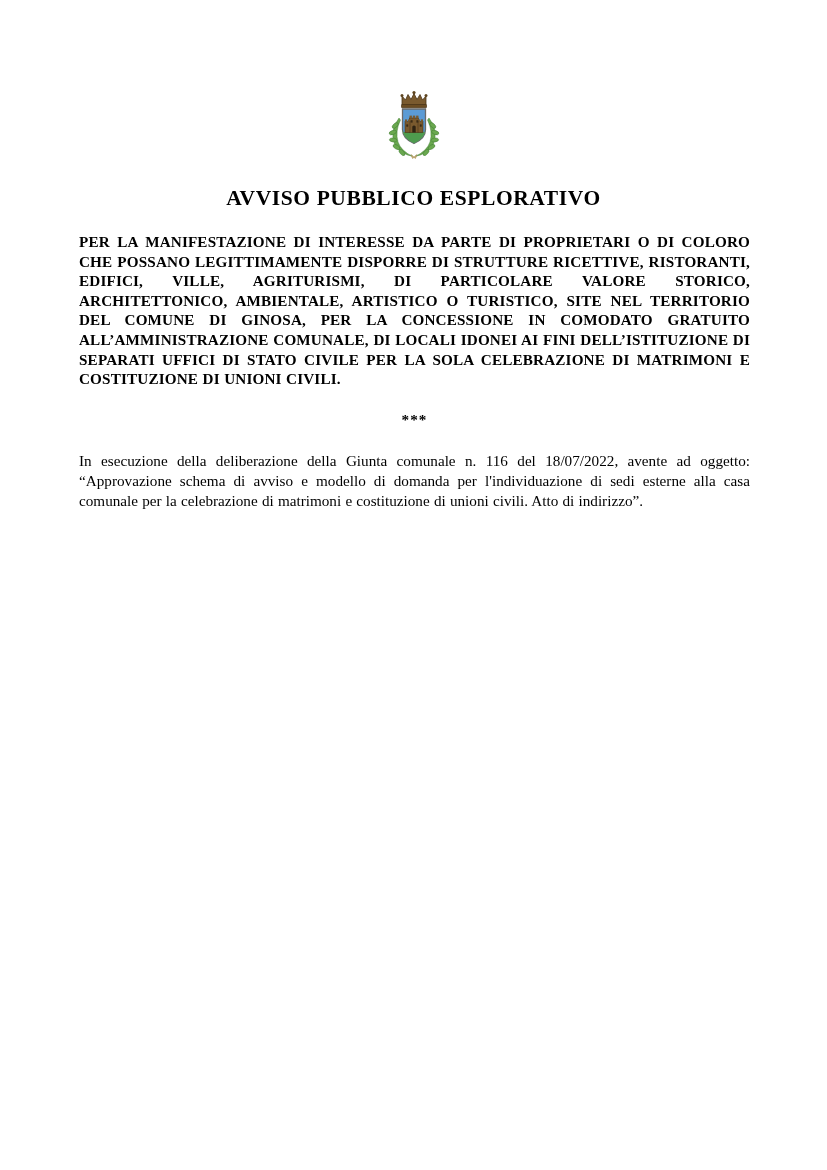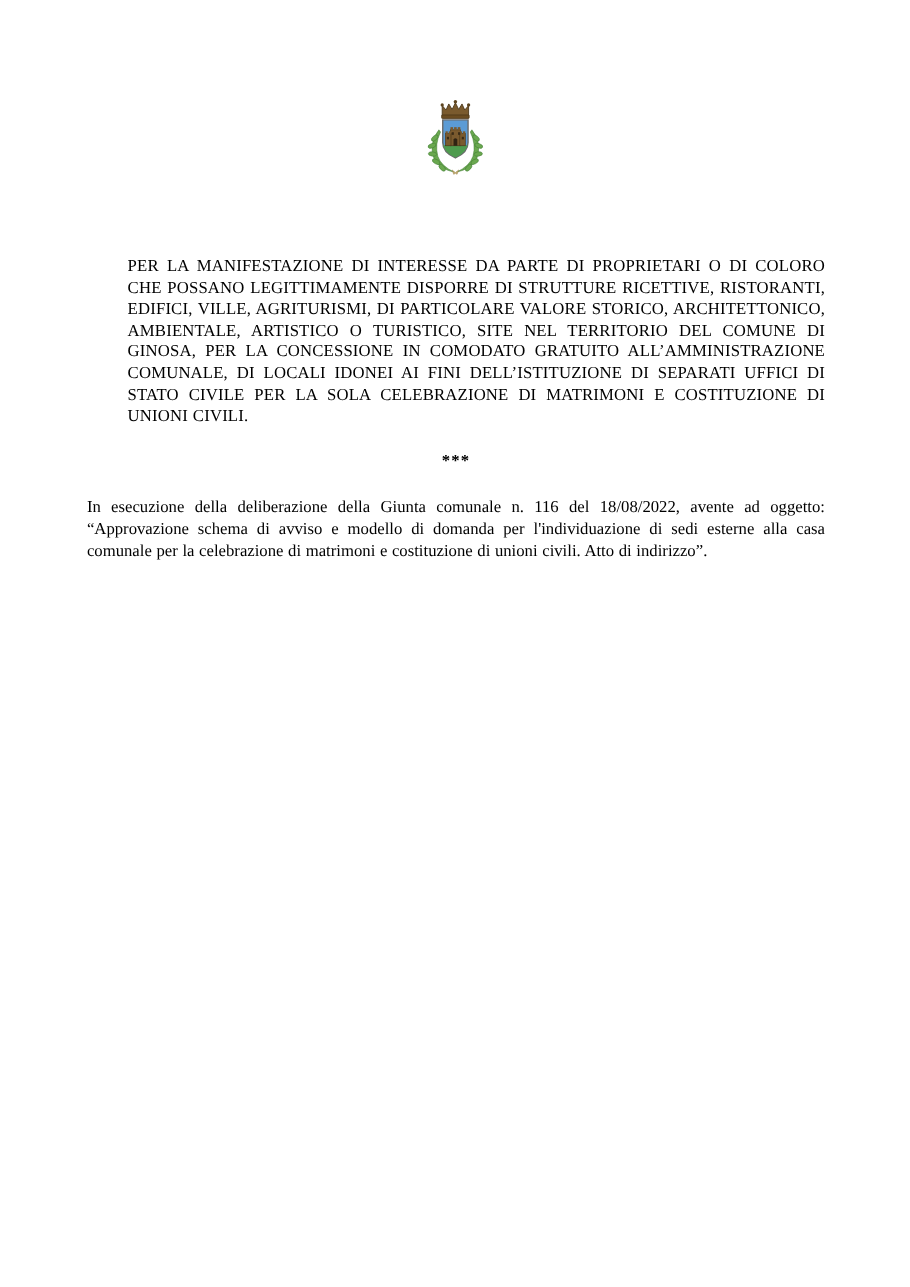--- a/index.html
+++ b/index.html
@@ -161,6 +161,7 @@
     </svg>
   </div>
 
+  <h1 class="doc-title">AVVISO PUBBLICO ESPLORATIVO</h1>
 
   <div class="content">
 

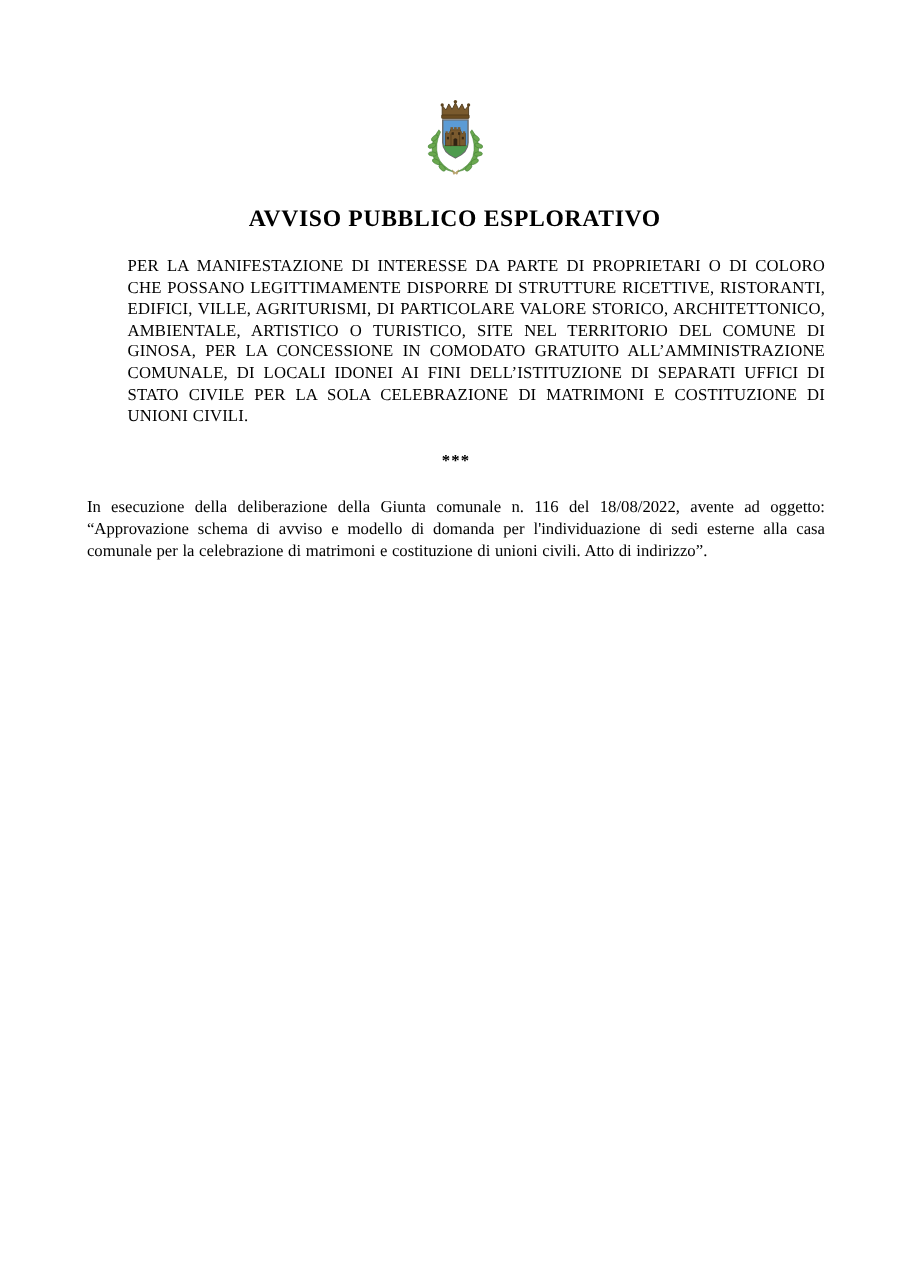--- a/index.html
+++ b/index.html
@@ -68,12 +68,11 @@
   .lead {
     text-align: justify;
     text-align-last: left;
-    font-weight: normal;
+    font-weight: bold;
     font-size: 15.2px;
     line-height: 19.6px;
     letter-spacing: 0.15px;
     word-spacing: 0.5px;
-    margin-left: 37px;
   }
 
   .stars {

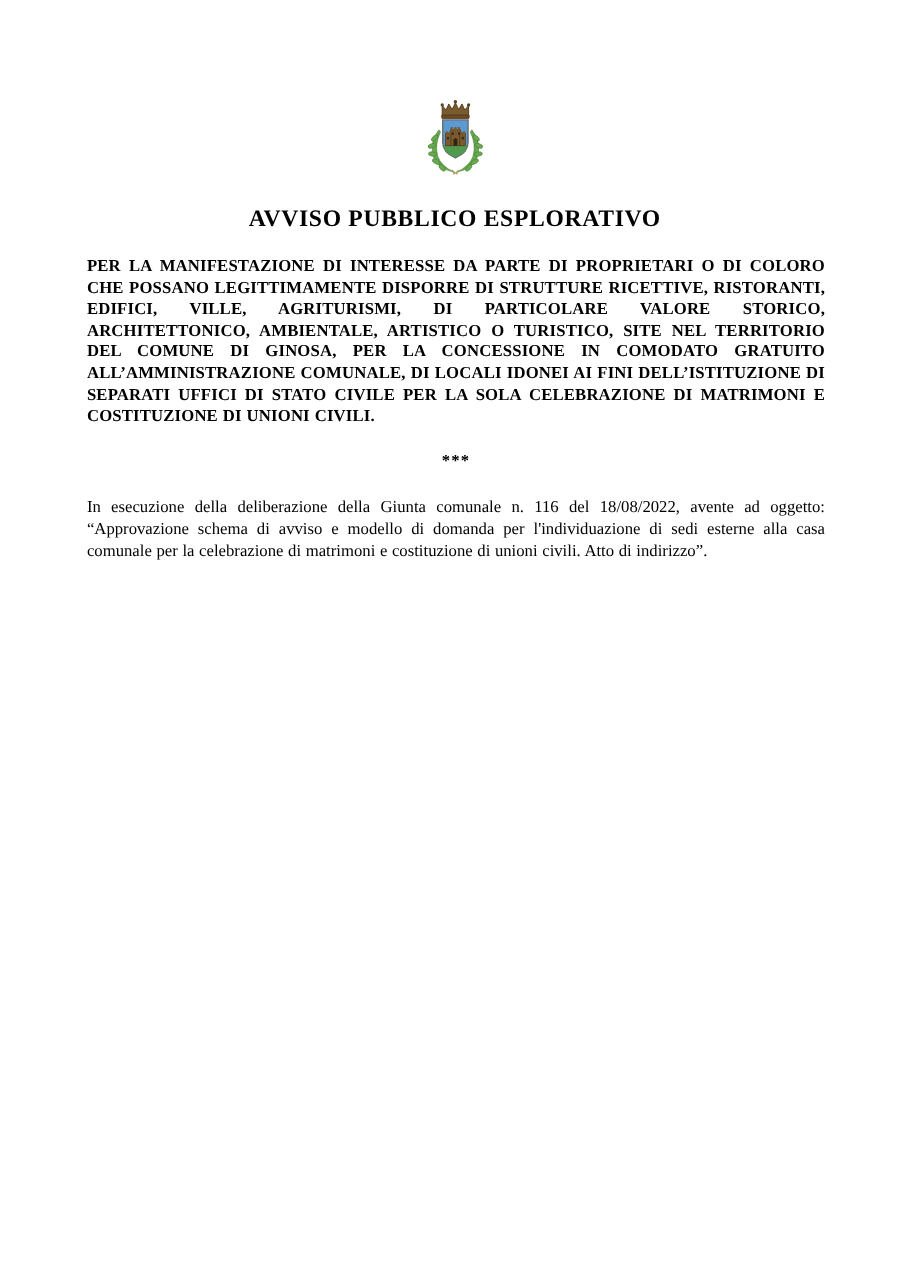--- a/index.html
+++ b/index.html
@@ -168,7 +168,7 @@
 
     <p class="stars">***</p>
 
-    <p class="body-par"><span>In esecuzione della deliberazione della Giunta comunale n. 116 del 18/08/2022, avente ad oggetto: </span><b>“Approvazione schema di avviso e modello di domanda per l'individuazione di sedi esterne alla casa comunale per la celebrazione di matrimoni e costituzione di unioni civili. Atto di indirizzo”</b><span>.</span></p>
+    <p class="body-par"><span>In esecuzione della deliberazione della Giunta comunale n. 116 del 18/07/2022, avente ad oggetto: </span><b>“Approvazione schema di avviso e modello di domanda per l'individuazione di sedi esterne alla casa comunale per la celebrazione di matrimoni e costituzione di unioni civili. Atto di indirizzo”</b><span>.</span></p>
 
   </div>
 </div>

